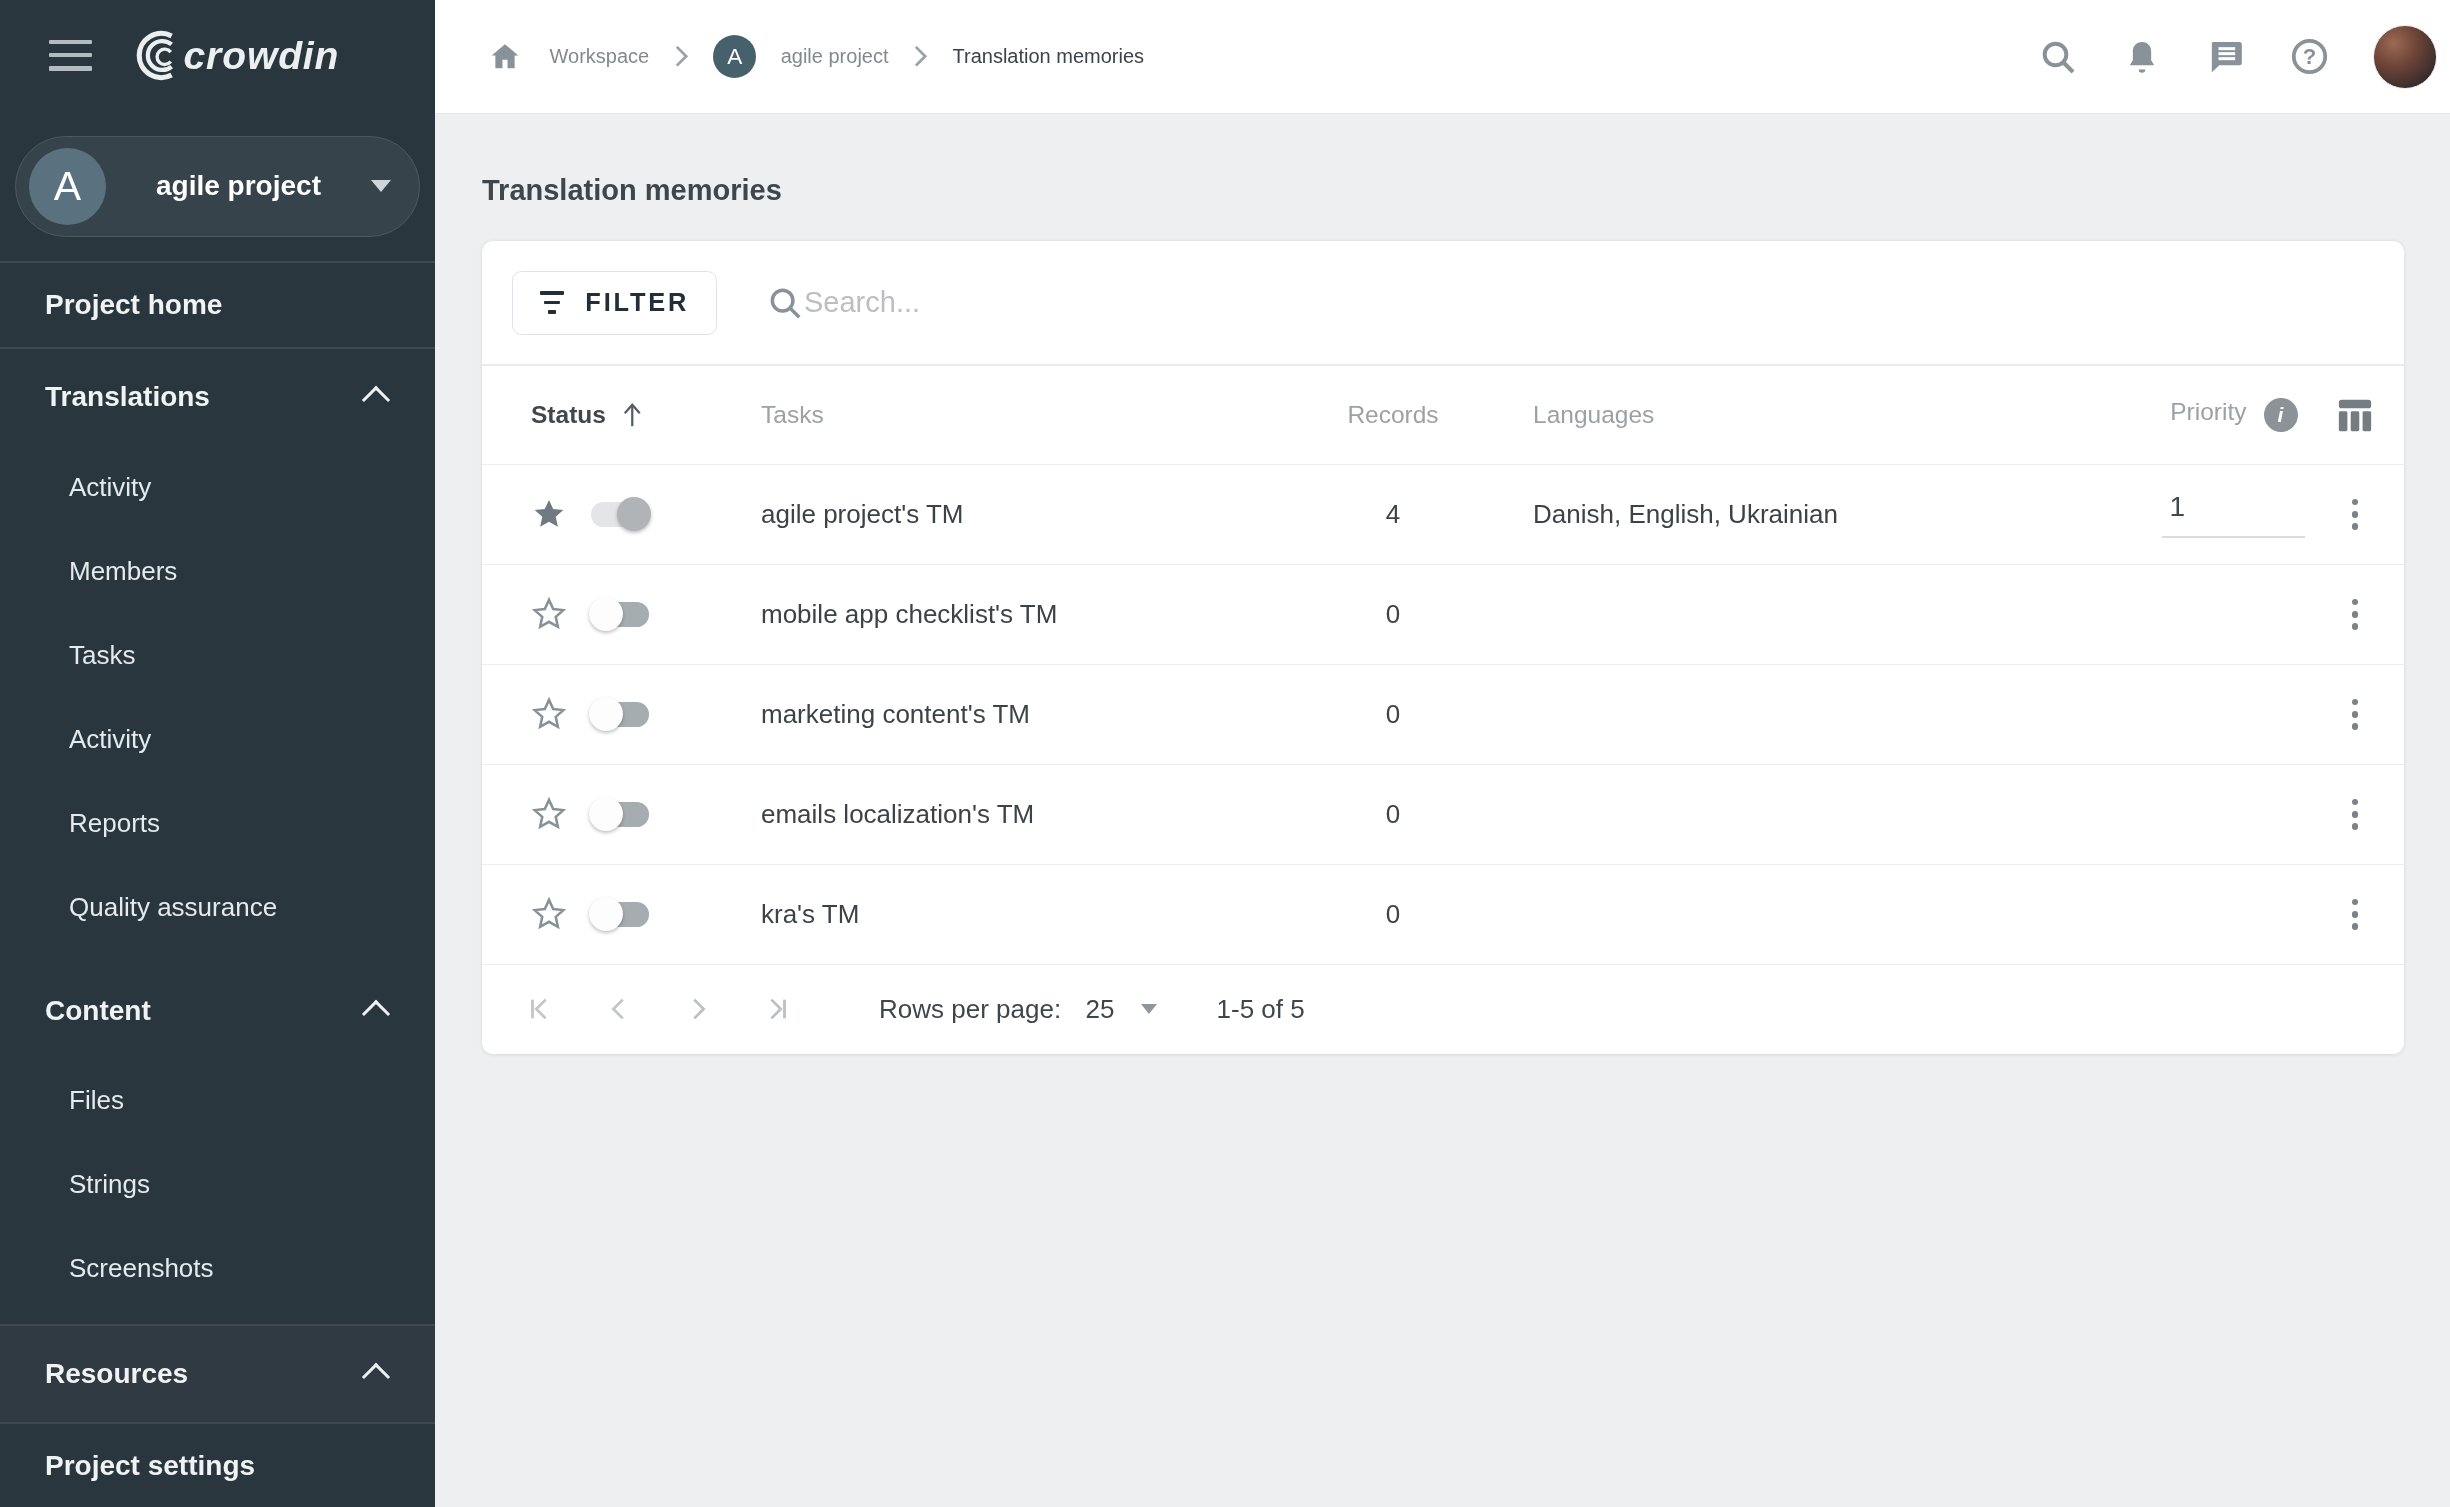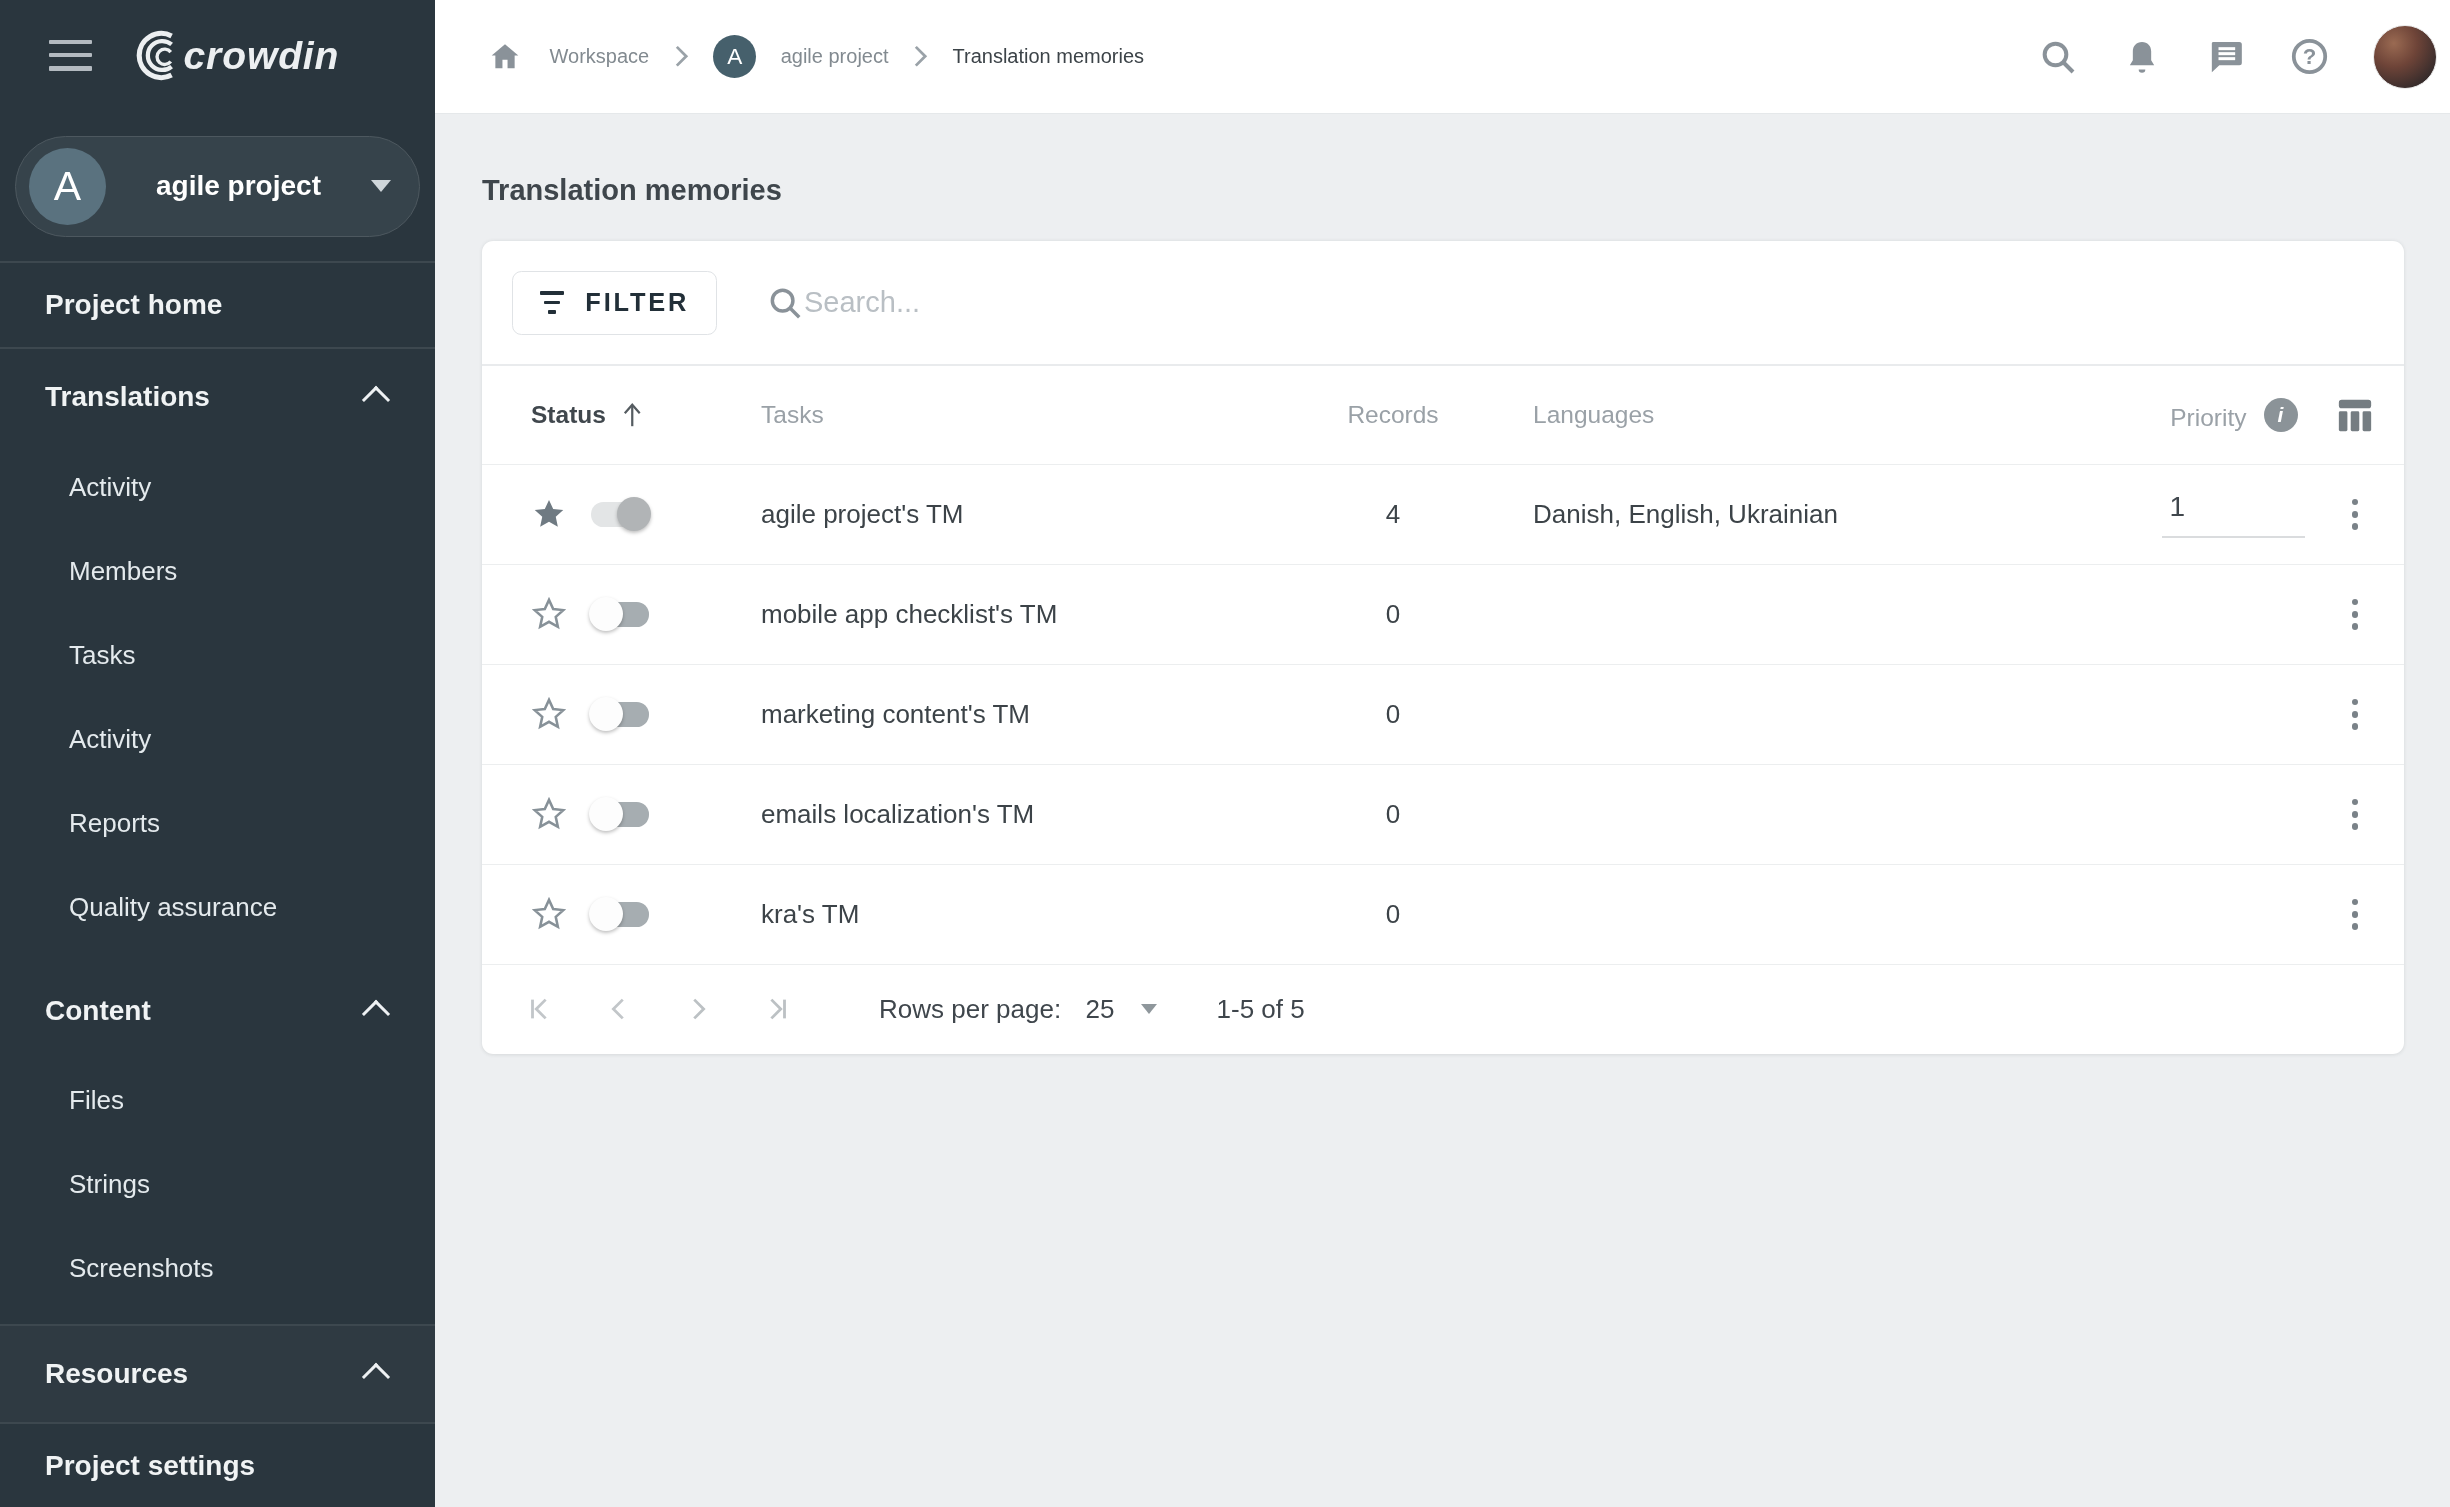--- a/index.html
+++ b/index.html
@@ -147,7 +147,7 @@
   .th-status .th-label { color:#40474d; font-weight:700; }
   .th-records, .td-records { text-align:center; }
   .th-languages, .td-languages { padding-left:55px; }
-  .th-priority { display:flex; align-items:flex-end; justify-content:flex-end; gap:17px; padding-right:7.5px; }
+  .th-priority { display:flex; align-items:flex-start; justify-content:flex-end; gap:17px; padding-right:7.5px; }
   .info-dot {
     width:34px; height:34px; border-radius:50%;
     background:#8b9398; color:#fff;

